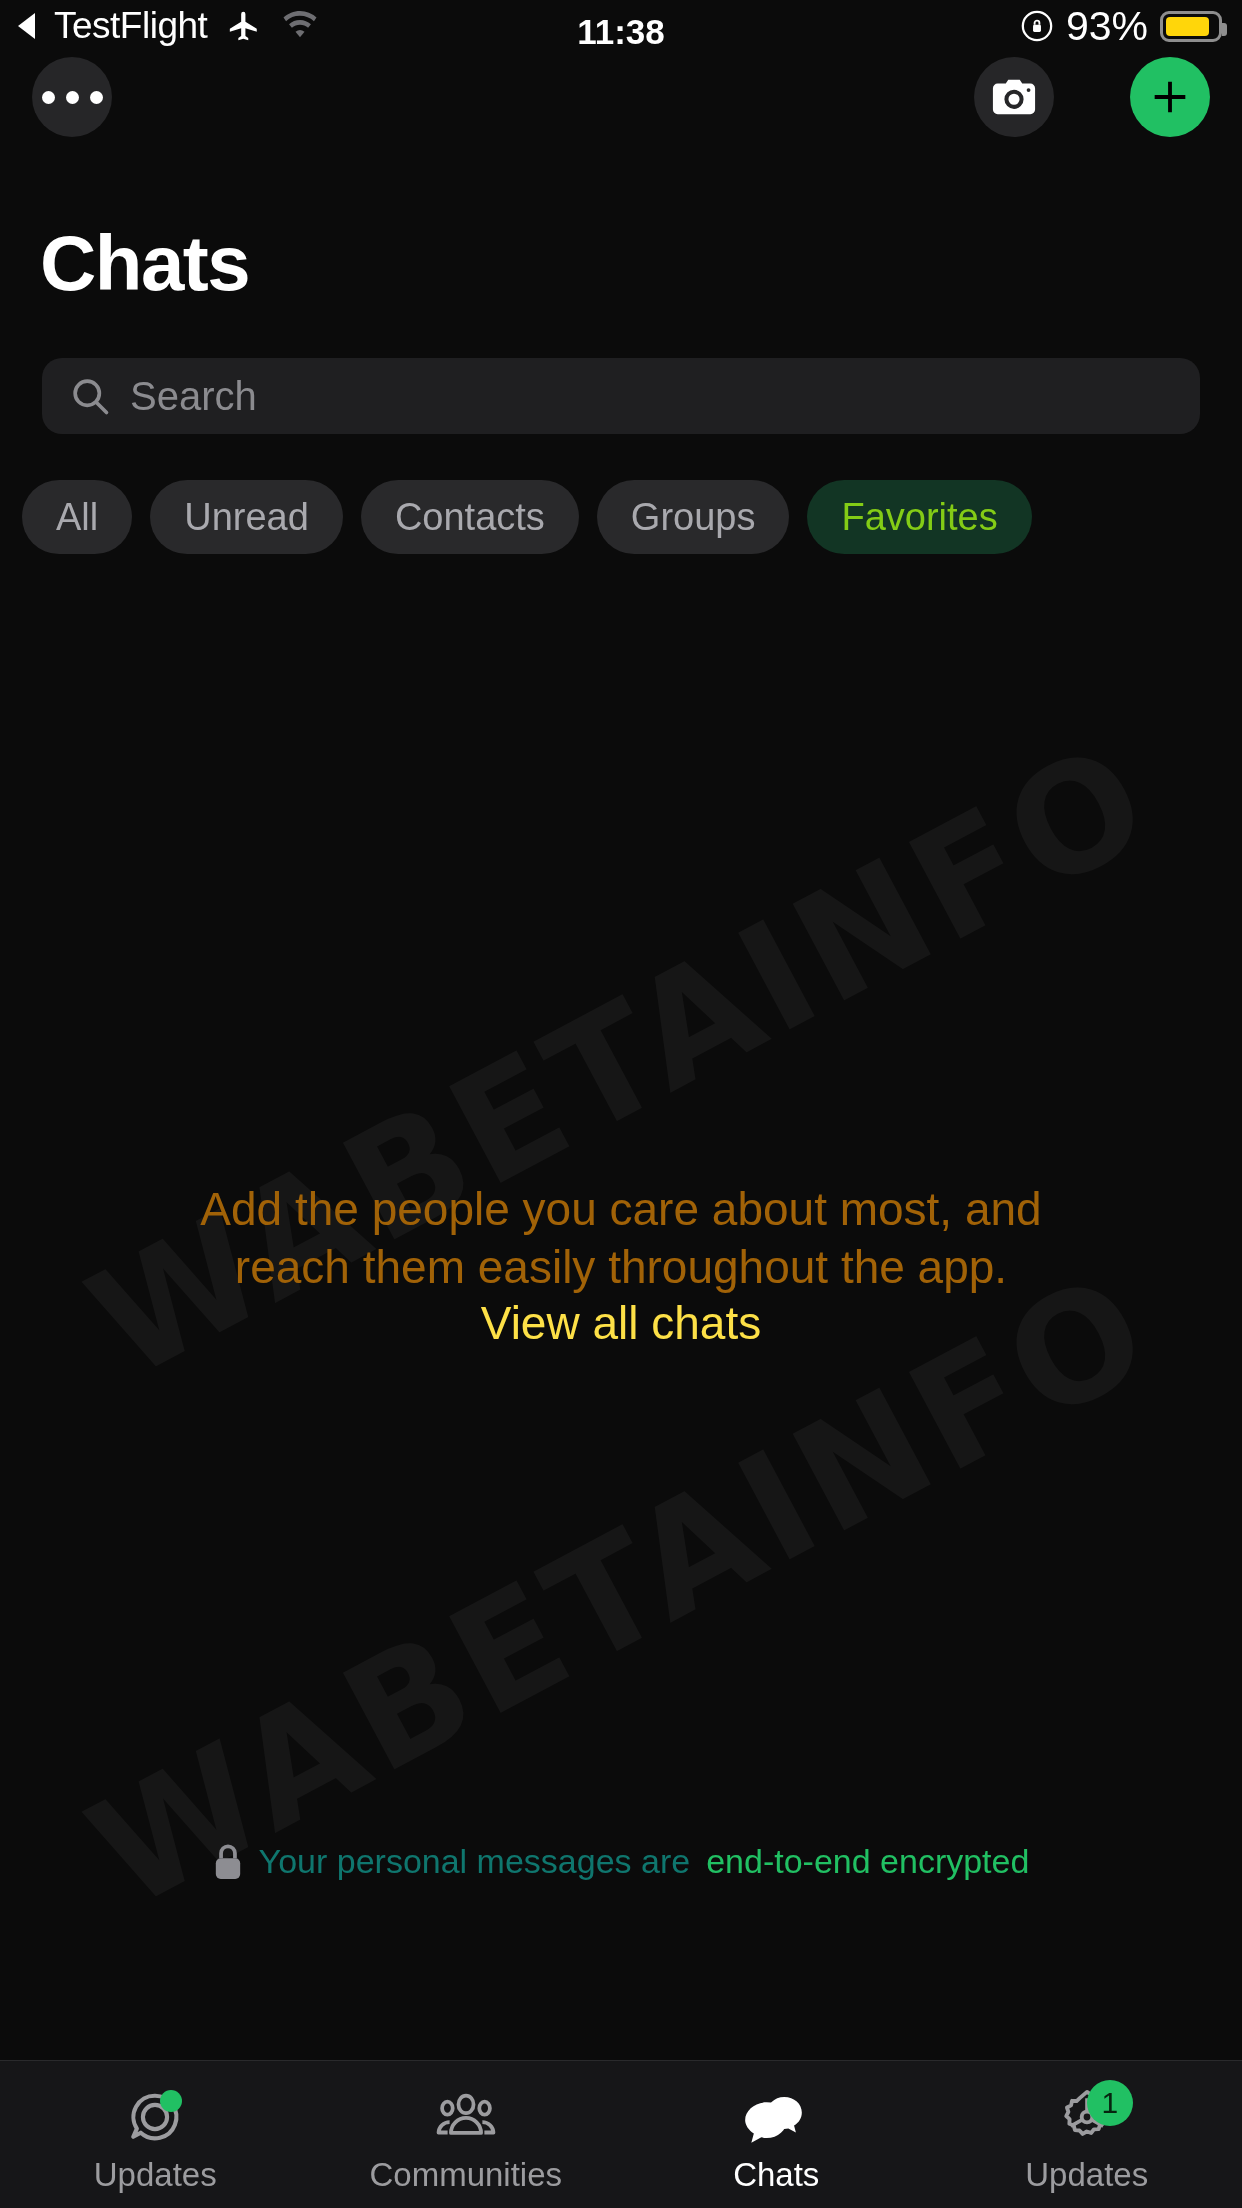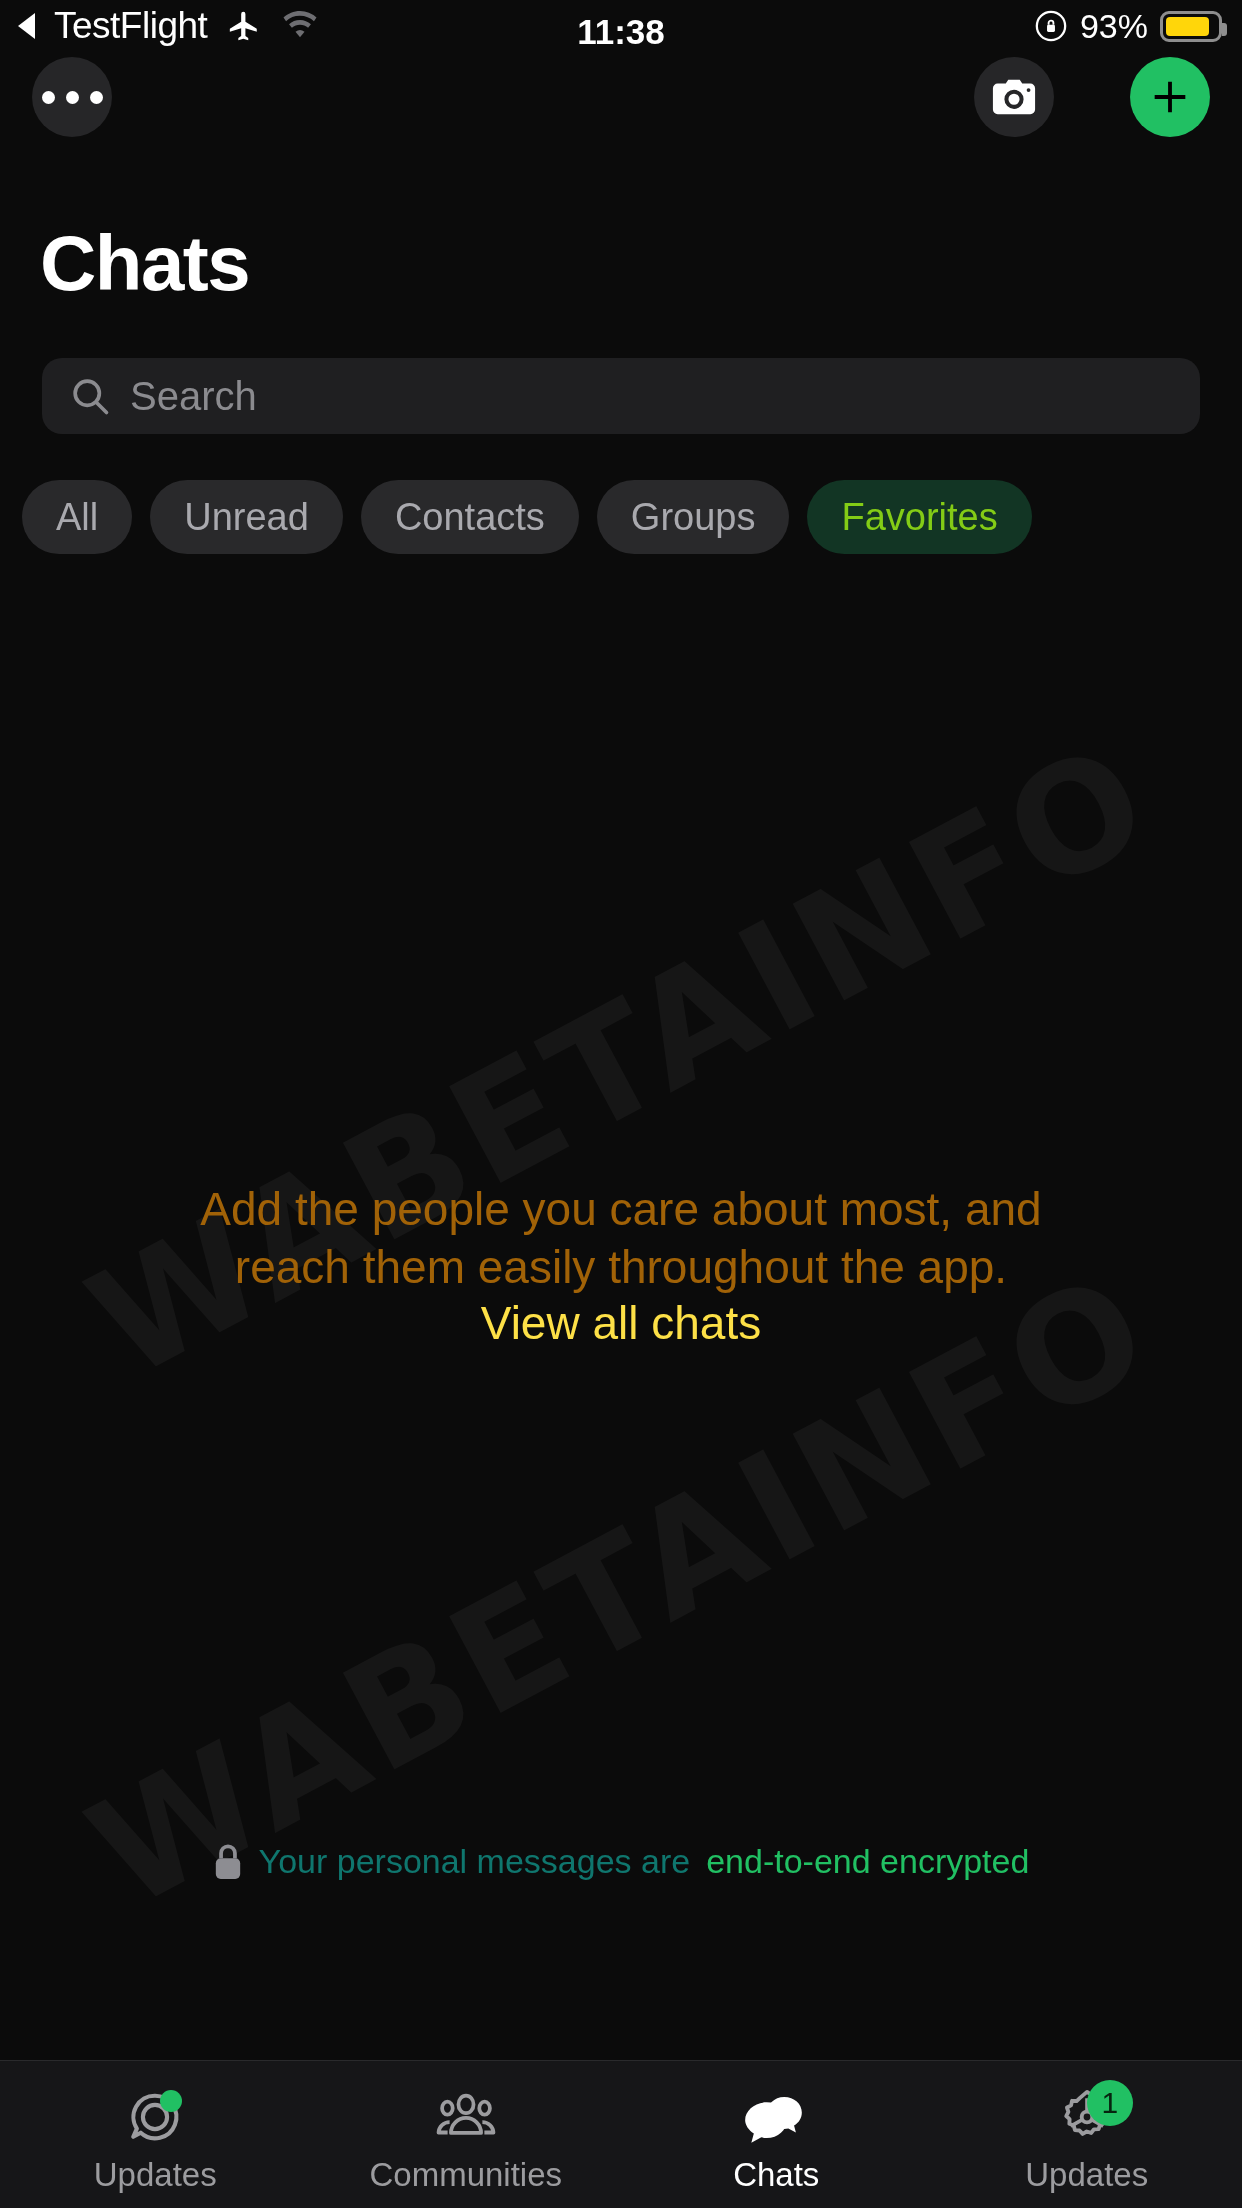--- a/index.html
+++ b/index.html
@@ -55,7 +55,7 @@
     position:absolute; right:20px; top:0; height:52px;
     display:flex; align-items:center; gap:12px;
   }
-  .sb-batt-text{ color:#fff; font-size:34px; font-weight:400; }
+  .sb-batt-text{ color:#fff; font-size:41px; font-weight:400; }
   .batt-shell{
     position:relative; width:62px; height:31px;
     border:3px solid #8e8e8e; border-radius:9px;

